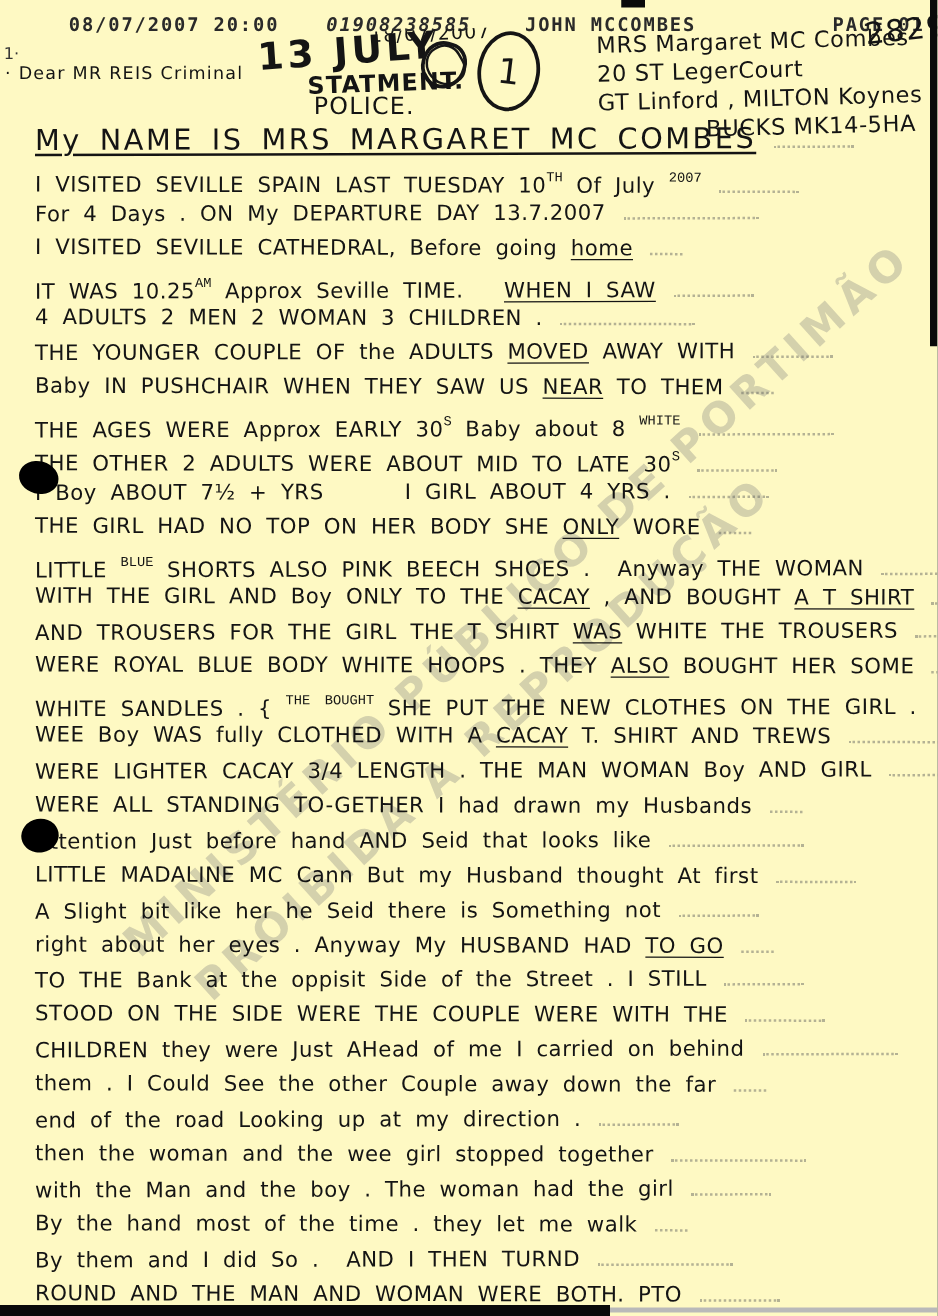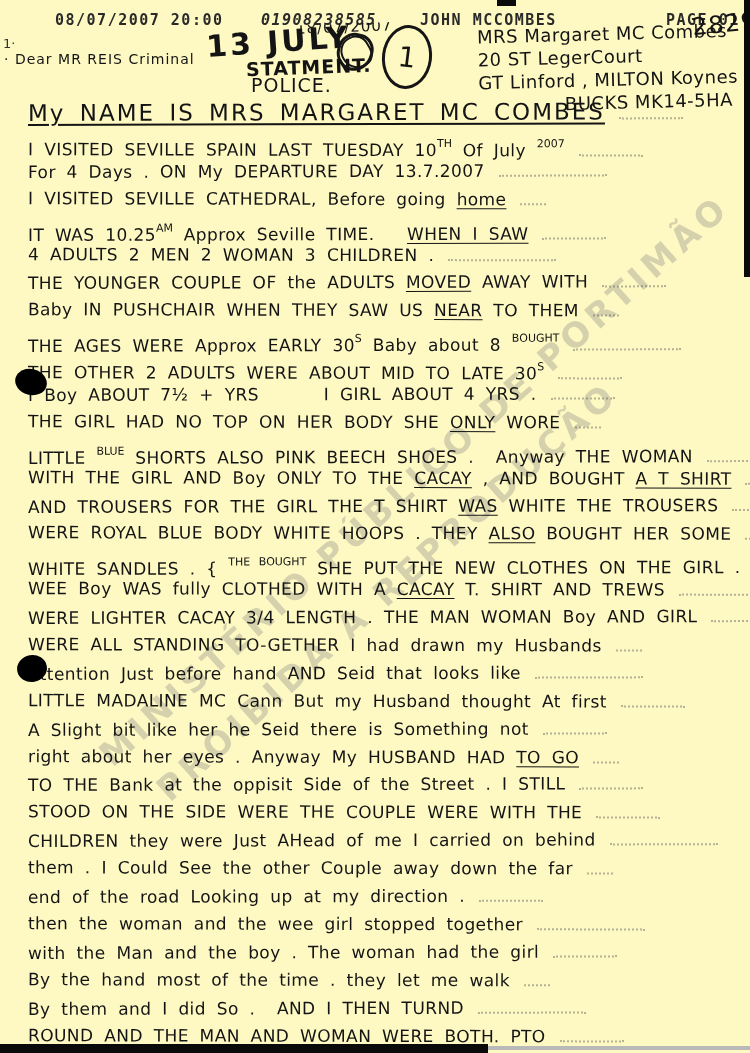--- a/index.html
+++ b/index.html
@@ -46,7 +46,7 @@
   .hw-line:nth-child(even){transform:rotate(0.12deg);}
   .hw-line.first{font-size:23px;height:34px;line-height:32px;letter-spacing:2px;}
   .hw-line .u{text-decoration:underline;text-underline-offset:3px;}
-  .hw-line .sup{font-size:11px;vertical-align:9px;letter-spacing:0;}
+  .hw-line .sup{font-size:11px;vertical-align:9px;letter-spacing:0;font-family:Liberation Mono, monospace;}
   .hw-line::after{content:"";display:inline-block;width:64px;margin-left:14px;
                   border-bottom:2px dotted rgba(90,90,90,0.45);}
   .hw-line:nth-child(3n)::after{width:108px;}

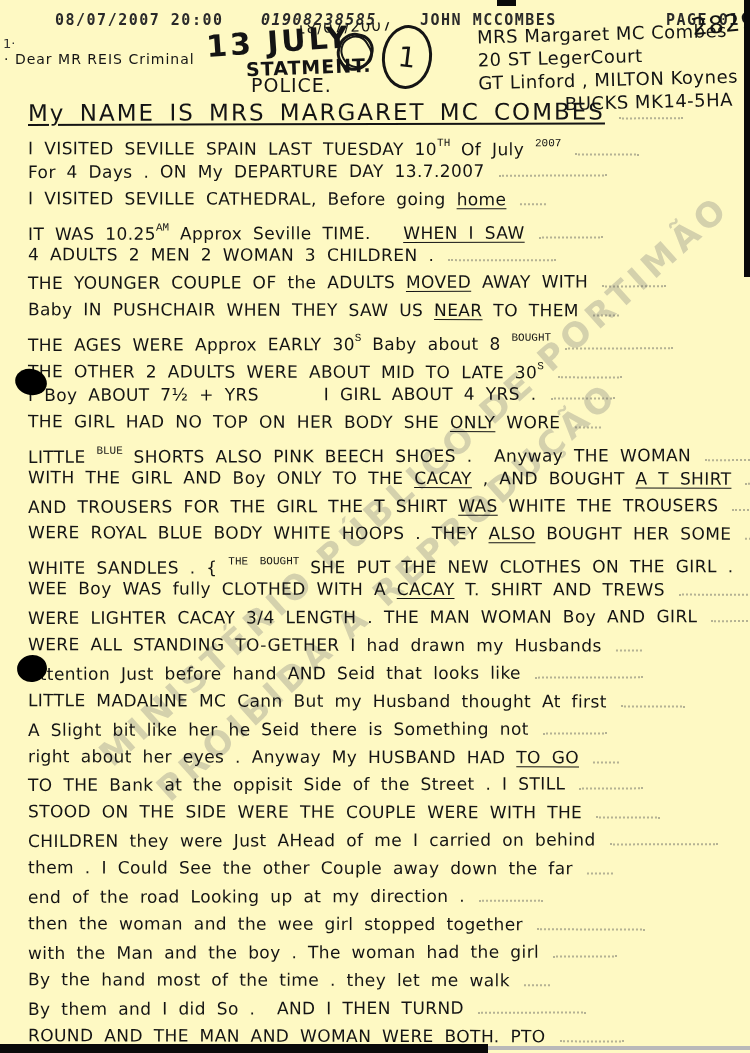--- a/index.html
+++ b/index.html
@@ -109,7 +109,7 @@
     <div class="hw-line"><span>4 ADULTS 2 MEN 2 WOMAN 3 CHILDREN .</span></div>
     <div class="hw-line"><span>THE YOUNGER COUPLE OF the ADULTS </span><span class="u">MOVED</span><span> AWAY WITH</span></div>
     <div class="hw-line"><span>Baby IN PUSHCHAIR WHEN THEY SAW US </span><span class="u">NEAR</span><span> TO THEM</span></div>
-    <div class="hw-line"><span>THE AGES WERE Approx EARLY 30</span><span class="sup">S</span><span> Baby about 8 </span><span class="sup">BOUGHT</span></div>
+    <div class="hw-line"><span>THE AGES WERE Approx EARLY 30</span><span class="sup">S</span><span> Baby about 8 </span><span class="sup">WHITE</span></div>
     <div class="hw-line"><span>THE OTHER 2 ADULTS WERE ABOUT MID TO LATE 30</span><span class="sup">S</span></div>
     <div class="hw-line"><span>I Boy ABOUT 7½ + YRS      I GIRL ABOUT 4 YRS .</span></div>
     <div class="hw-line"><span>THE GIRL HAD NO TOP ON HER BODY SHE </span><span class="u">ONLY</span><span> WORE</span></div>

